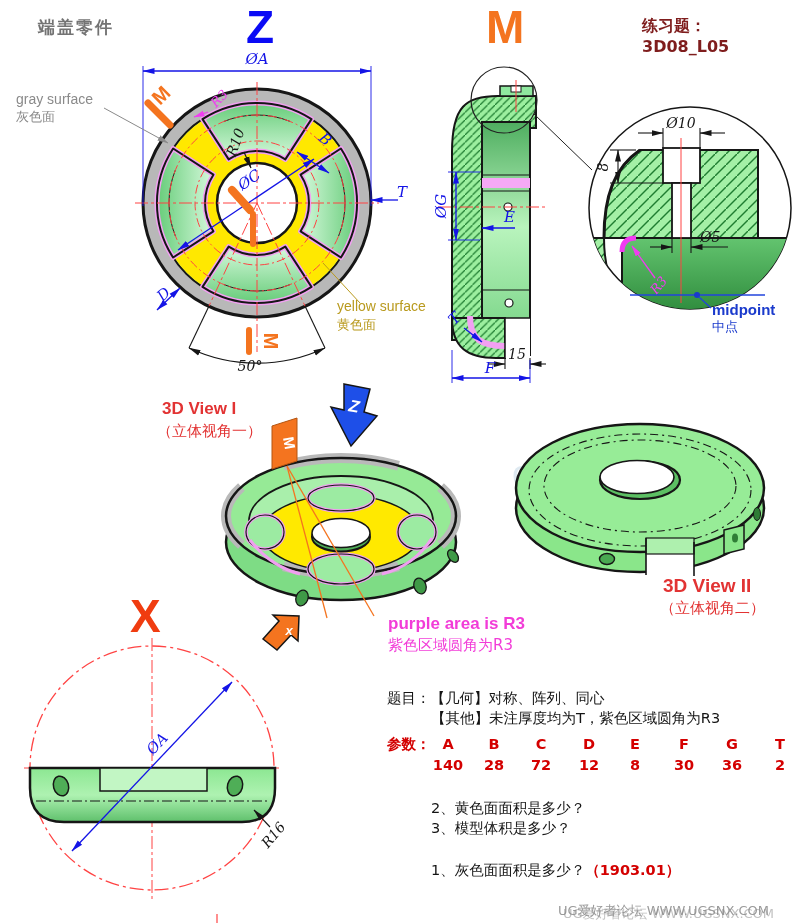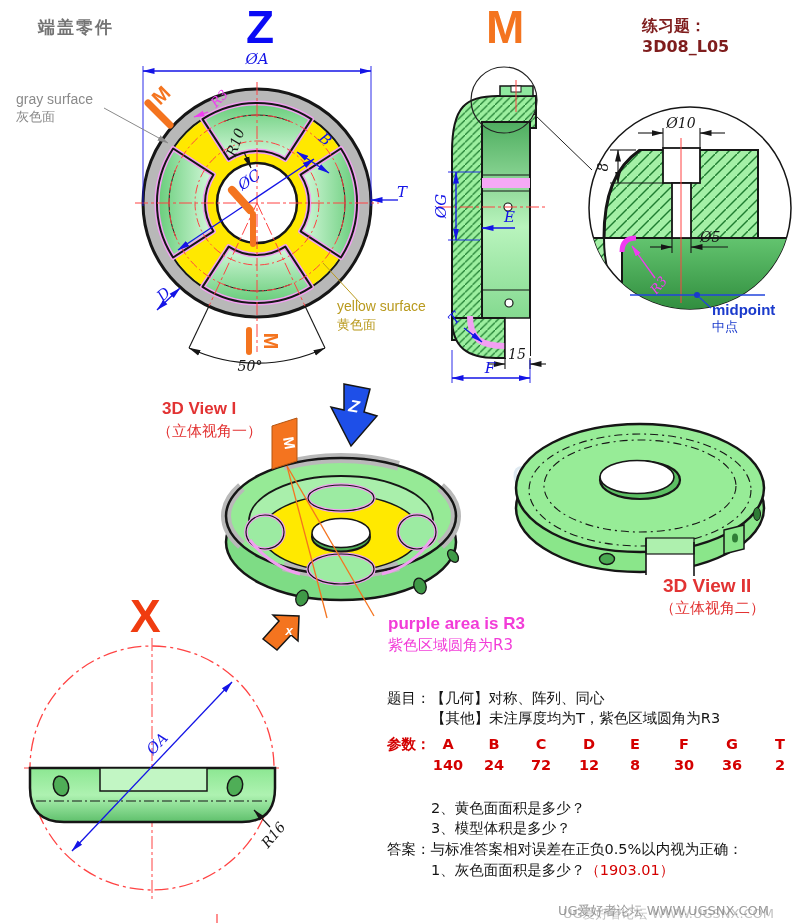--- a/index.html
+++ b/index.html
@@ -338,7 +338,7 @@
     </div>
     <div class="row" style="top:67px;width:414px">
       <span class="pcol" style="left:41px">140</span>
-      <span class="pcol" style="left:87px">24</span>
+      <span class="pcol" style="left:87px">28</span>
       <span class="pcol" style="left:134px">72</span>
       <span class="pcol" style="left:182px">12</span>
       <span class="pcol" style="left:228px">8</span>

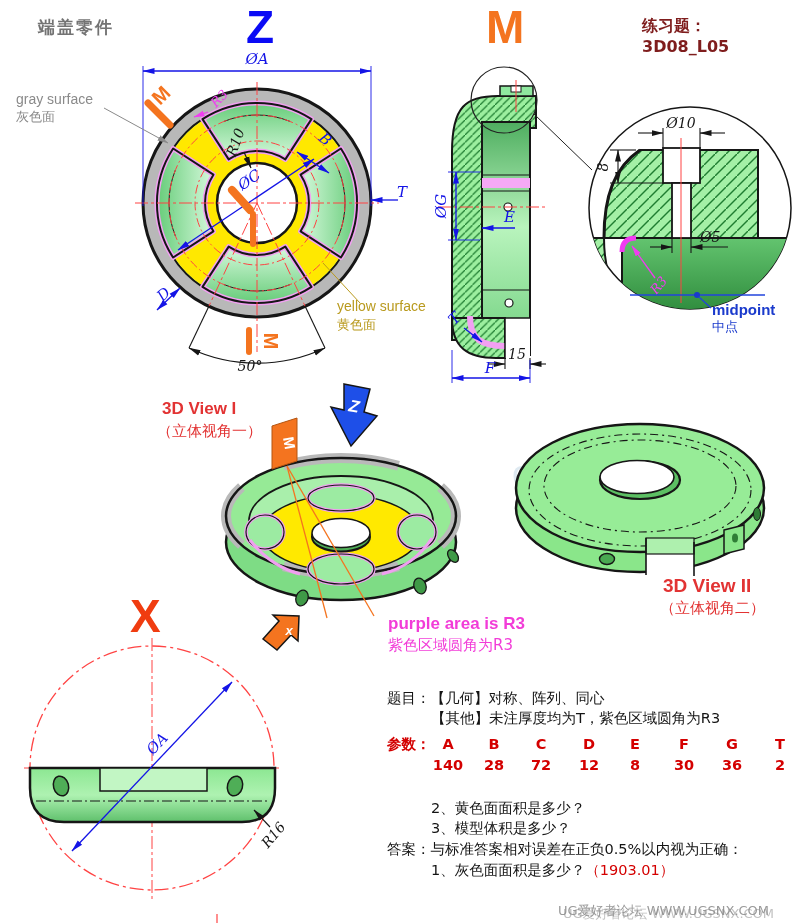--- a/index.html
+++ b/index.html
@@ -352,9 +352,6 @@
     <div class="row" style="top:130px;left:44px">
       <span>3、模型体积是多少？</span>
     </div>
-    <div class="row" style="top:151px">
-      <span>答案：</span><span>与标准答案相对误差在正负0.5%以内视为正确：</span>
-    </div>
     <div class="row" style="top:172px;left:44px">
       <span>1、灰色面面积是多少？</span><span class="ansred">（1903.01）</span>
     </div>

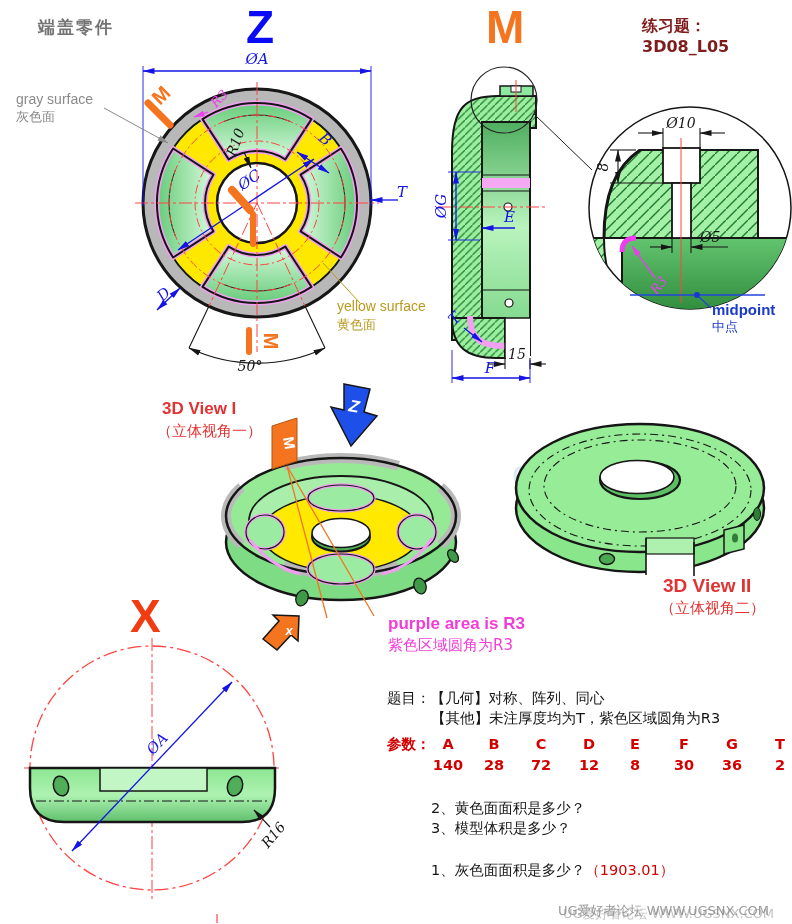--- a/index.html
+++ b/index.html
@@ -38,7 +38,7 @@
         font:14.5px/20px "DejaVu Sans","Liberation Sans",sans-serif;color:#141414;margin-left:9px;}
   .prob .row{position:absolute;left:0;white-space:nowrap;}
   .lblred{color:#d40000;font-weight:bold;}
-  .ansred{color:#d40000;font-weight:normal;}
+  .ansred{color:#d40000;font-weight:bold;}
   .pcol{position:absolute;width:40px;text-align:center;color:#d40000;font-weight:bold;}
   .wmfoot{position:absolute;font:13px "DejaVu Sans",sans-serif;color:#8f8f8f;white-space:nowrap;}
 </style>

